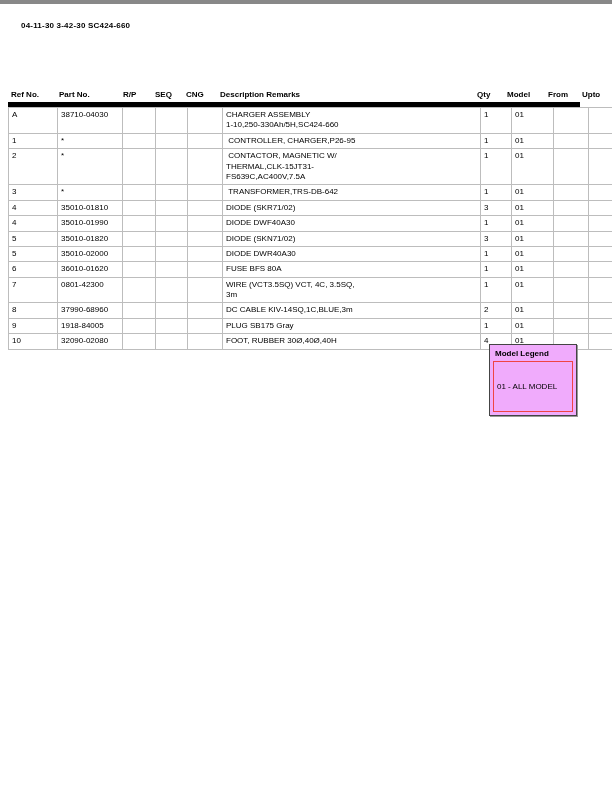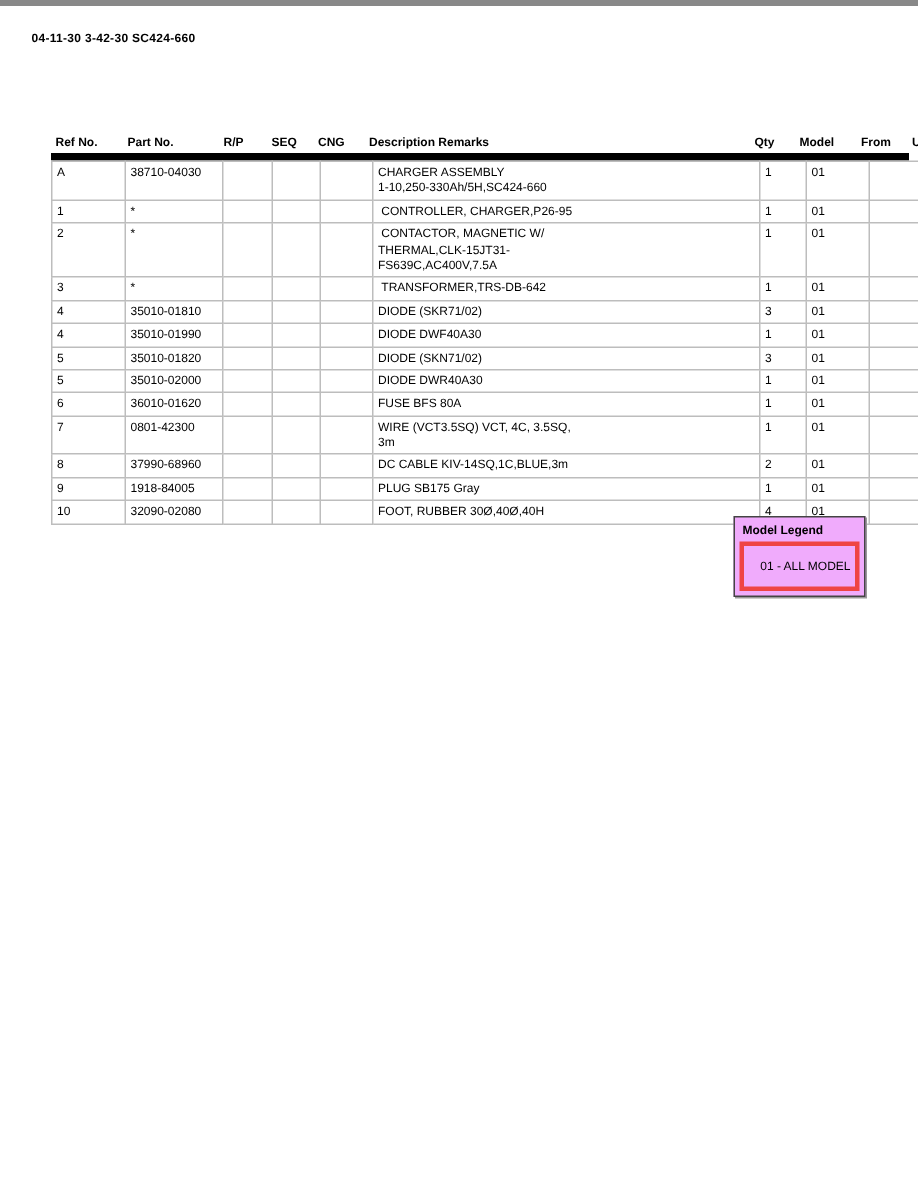--- a/index.html
+++ b/index.html
@@ -16,7 +16,7 @@
     position:absolute; left:21px; top:43px;
     font-size:8px; font-weight:bold; letter-spacing:0.1px;
   }
-  .table-wrap { position:absolute; left:34px; top:84px; width:572px; }
+  .table-wrap { position:absolute; left:8px; top:84px; width:572px; }
   .pt { border-collapse:collapse; table-layout:fixed; width:564px; font-size:8px; }
   .pt th {
     text-align:left; font-weight:bold; padding:2px 3px 2px;

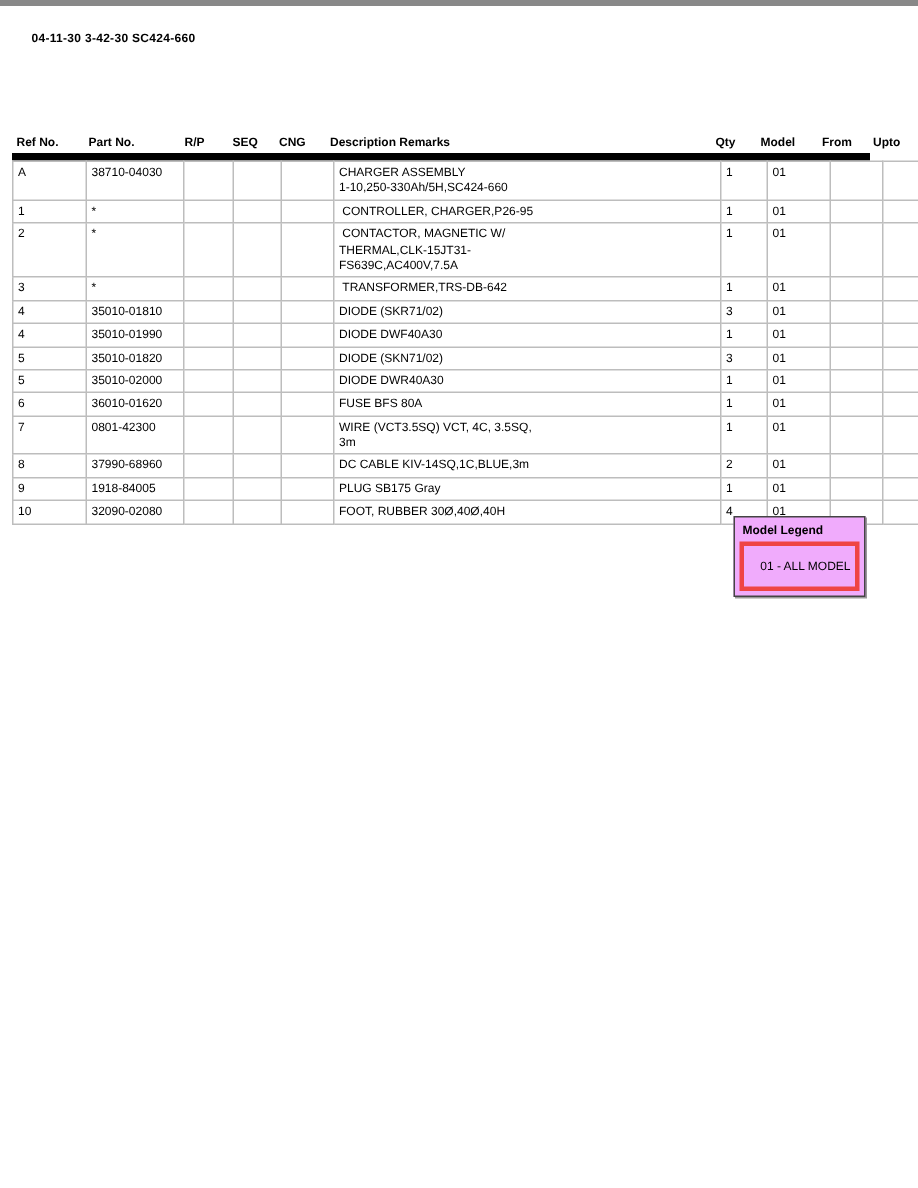--- a/index.html
+++ b/index.html
@@ -36,7 +36,7 @@
     box-shadow:1px 1px 0 #999;
   }
   .legend-title { font-size:8px; font-weight:bold; padding:1px 2px 3px; }
-  .legend-item { font-size:8px; border:3px solid #ef4444; padding:9px 3px;text-align:right; }
+  .legend-item { font-size:8px; border:1px solid #ef4444; padding:20px 3px; }
 </style>
 </head>
 <body>

